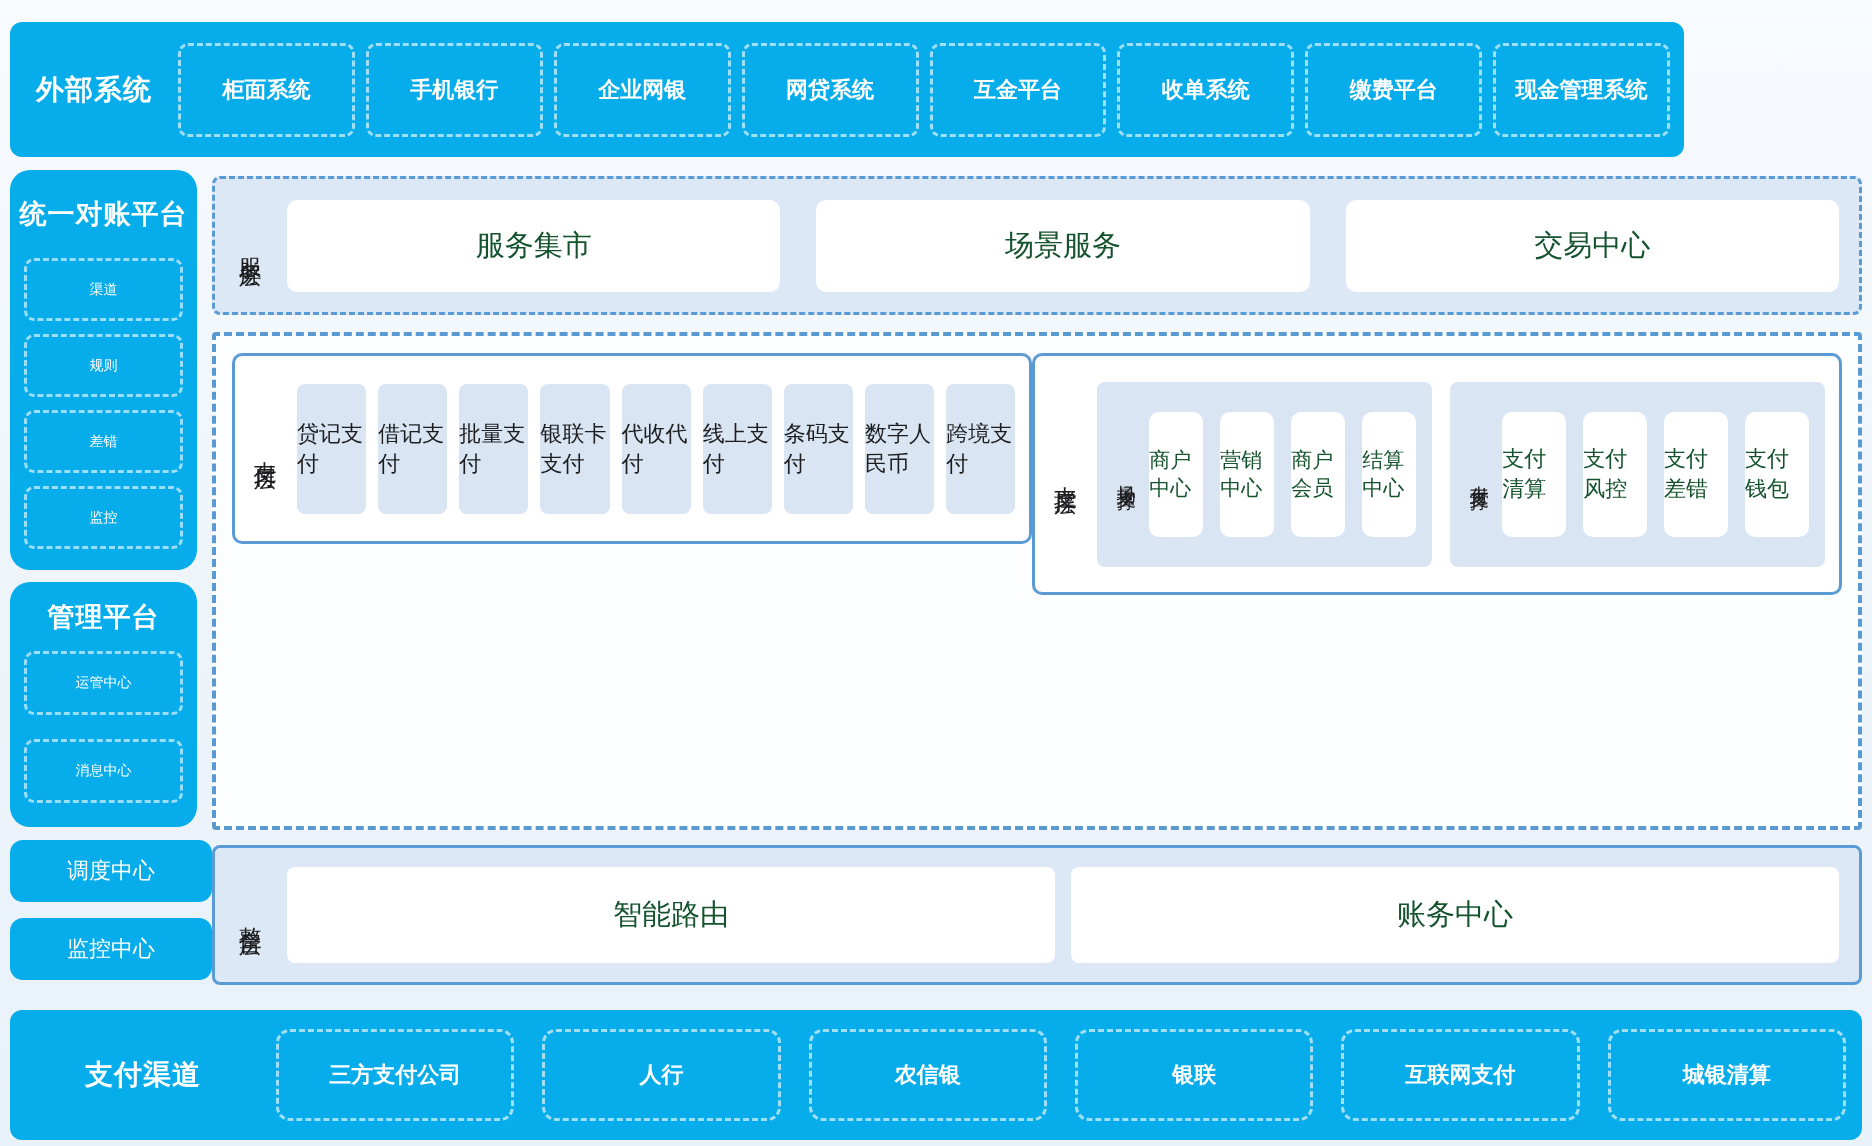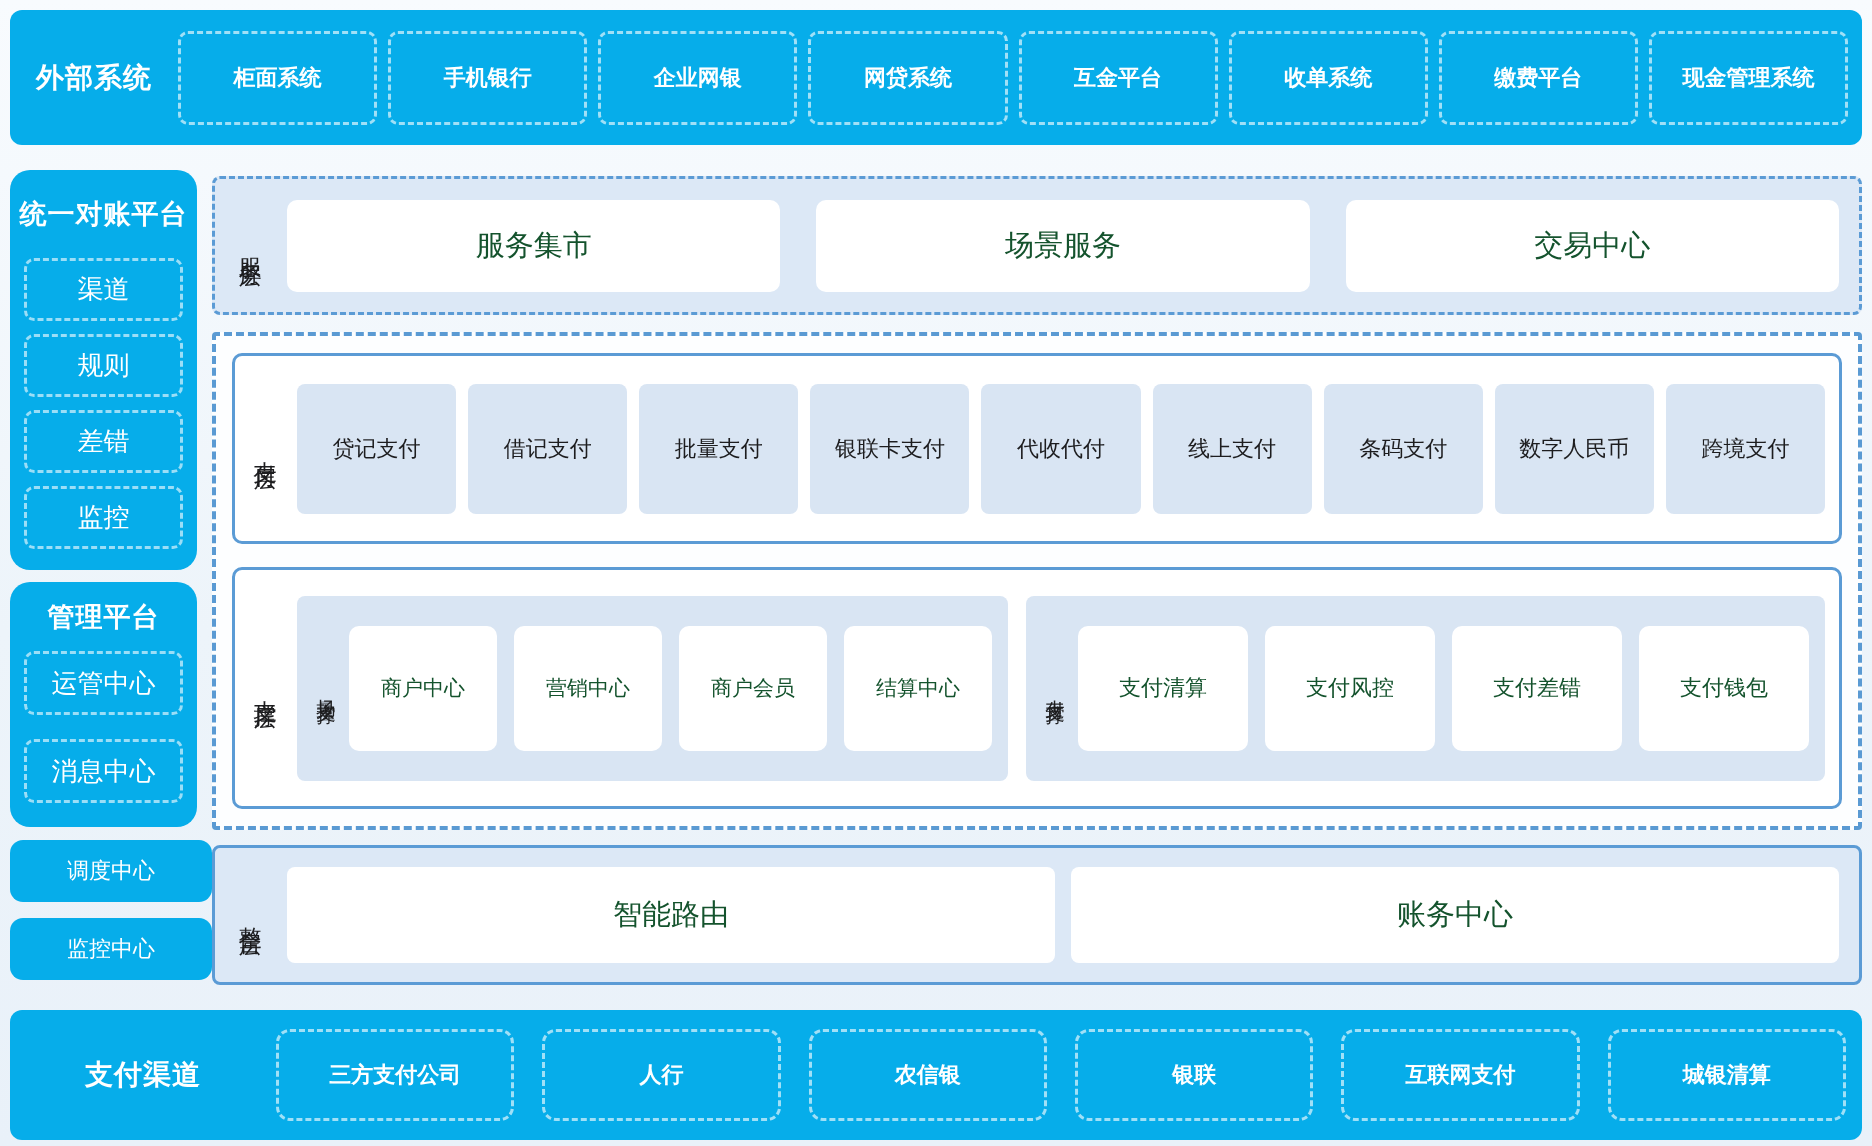--- a/index.html
+++ b/index.html
@@ -22,7 +22,7 @@
     flex:0 0 auto; text-align:center; font-weight:bold; font-size:28px;
     color:#fff; letter-spacing:1px;
   }
-  .top-bar { left:10px; top:10px; width:1852px; height:135px; padding-right:14px; }
+  .top-bar { left:10px; top:22px; width:1674px; height:135px; padding-right:14px; }
   .top-bar .bar-title { width:168px; }
   .bottom-bar { left:10px; top:1010px; width:1852px; height:130px; padding-right:16px; }
   .bottom-bar .bar-title { width:266px; }

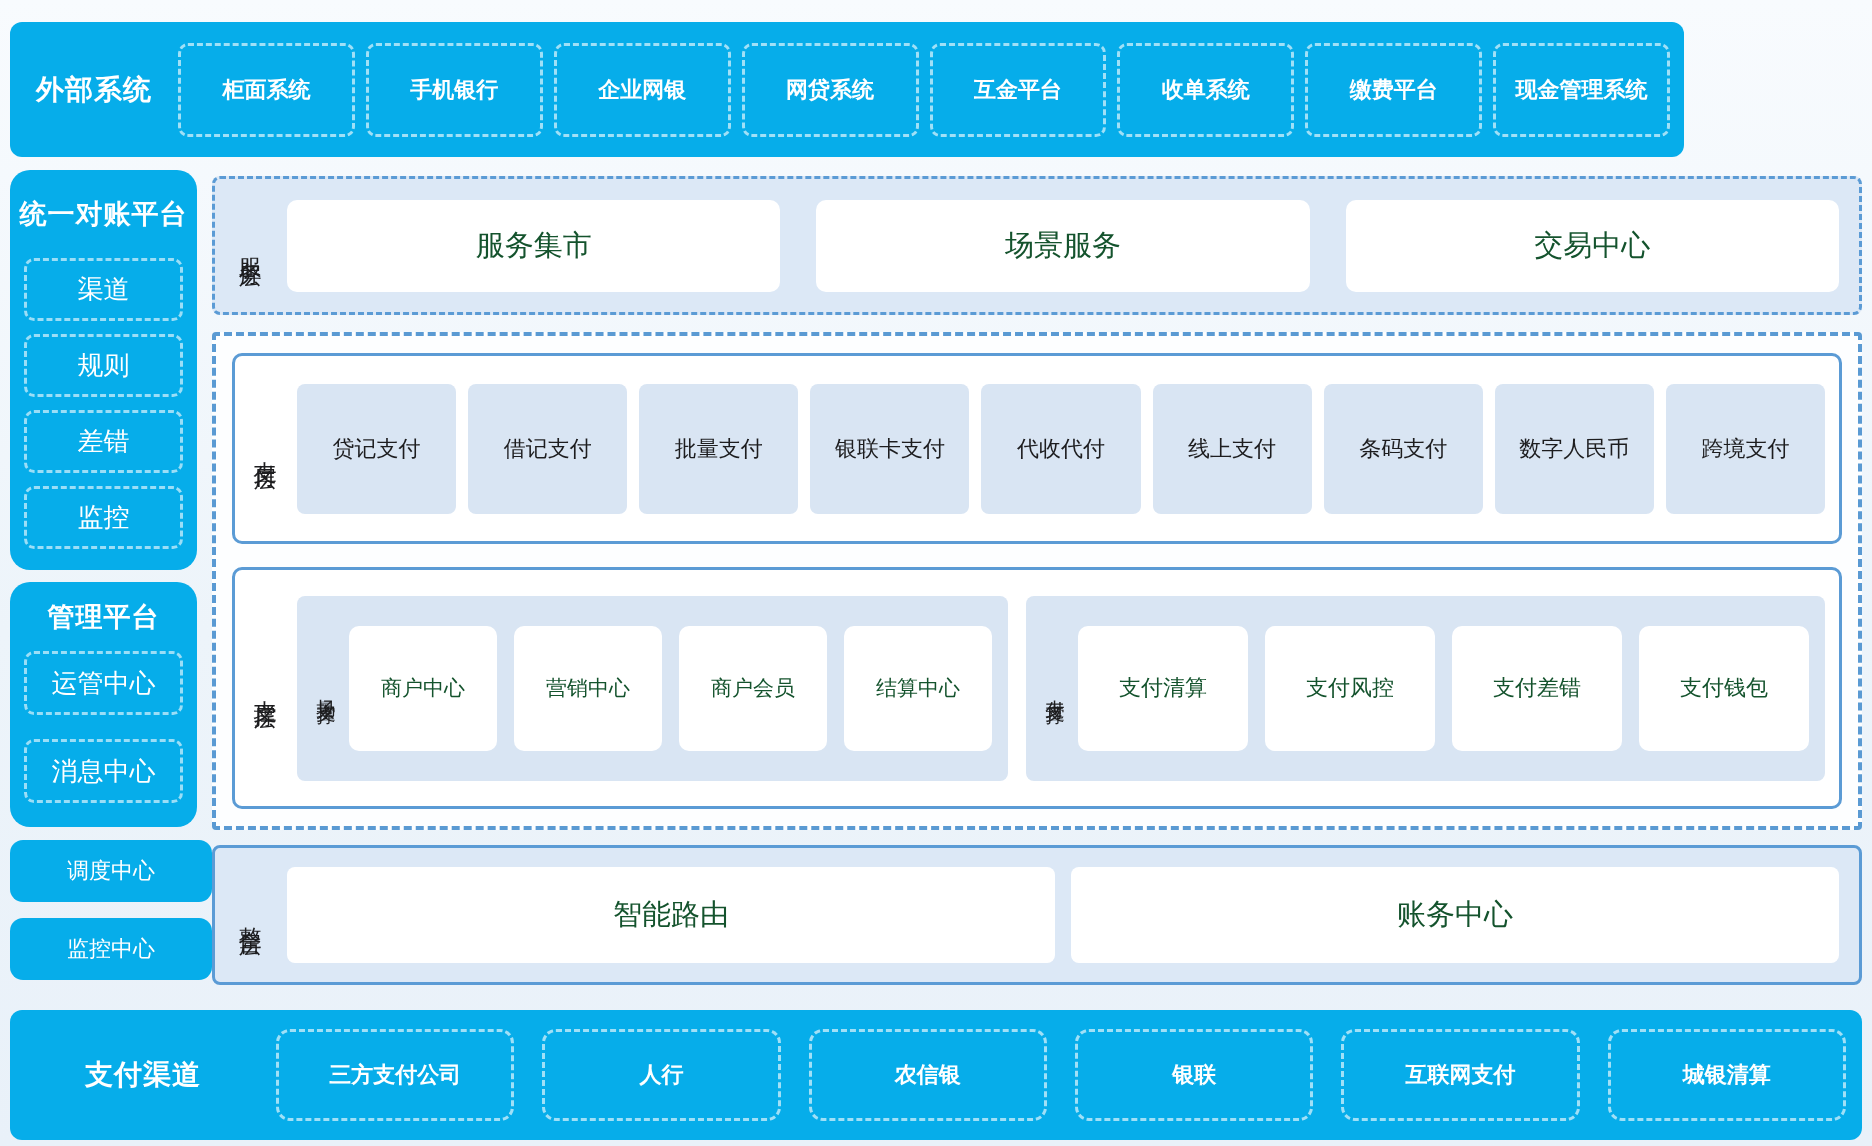--- a/index.html
+++ b/index.html
@@ -53,7 +53,7 @@
   .side-box {
     width:159px; height:63px; border:3px dashed rgba(255,255,255,.6);
     border-radius:10px; display:flex; align-items:center; justify-content:center;
-    color:#fff; font-size:26px; font-weight:500; margin-bottom:13px; flex:0 0 auto;
+    color:#fff; font-size:14px; font-weight:500; margin-bottom:13px; flex:0 0 auto;
   }
   .panel-mgmt .side-box { margin-bottom:24px; height:64px; }
   .side-solid {

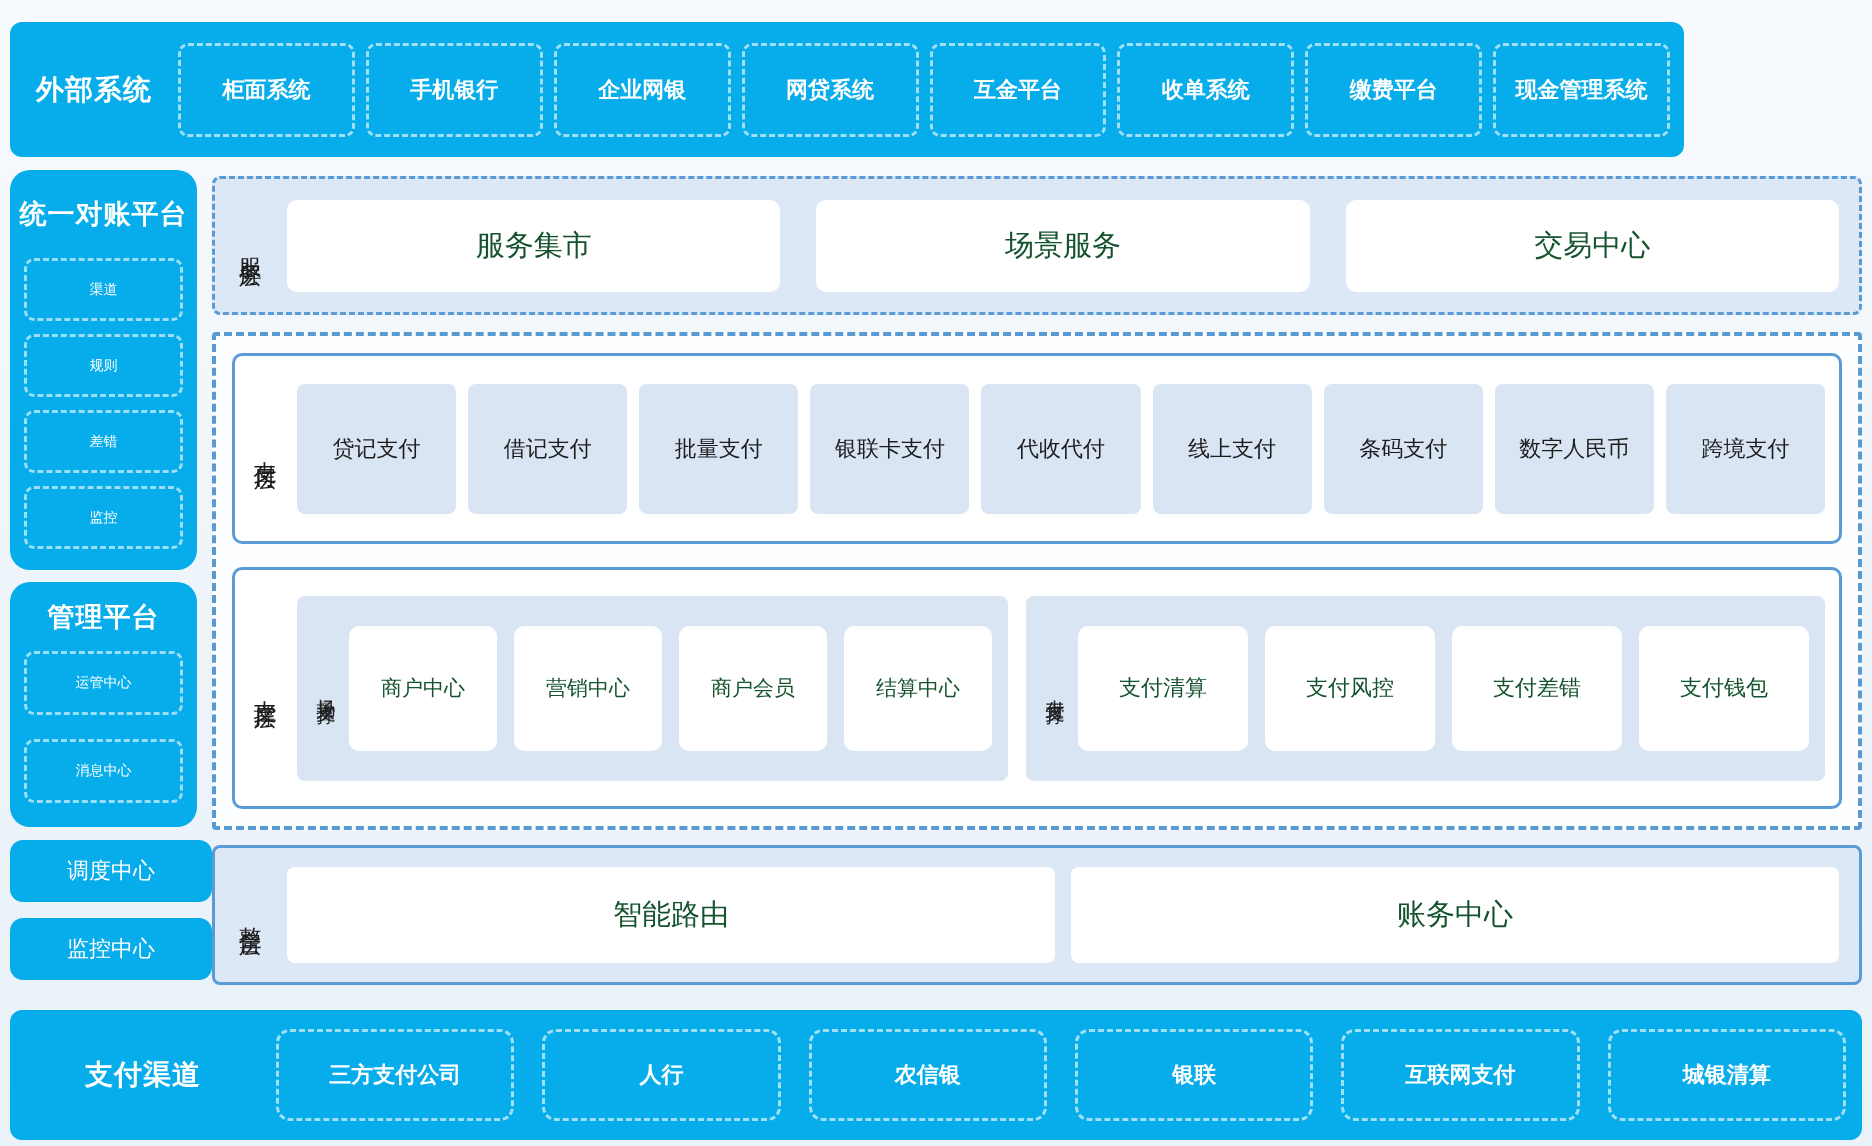--- a/index.html
+++ b/index.html
@@ -89,7 +89,7 @@
   .dashed-wrap {
     top:332px; height:498px; background:#fdfeff;
     border:4px dashed #5a9ad3; border-radius:4px;
-    padding:17px 16px; display:flex; flex-direction:column; justify-content:space-between;
+    padding:17px 16px; display:flex; flex-direction:row; justify-content:space-between;
   }
   .solid-panel {
     border:3px solid #5b9bd5; border-radius:10px; background:#fff;

